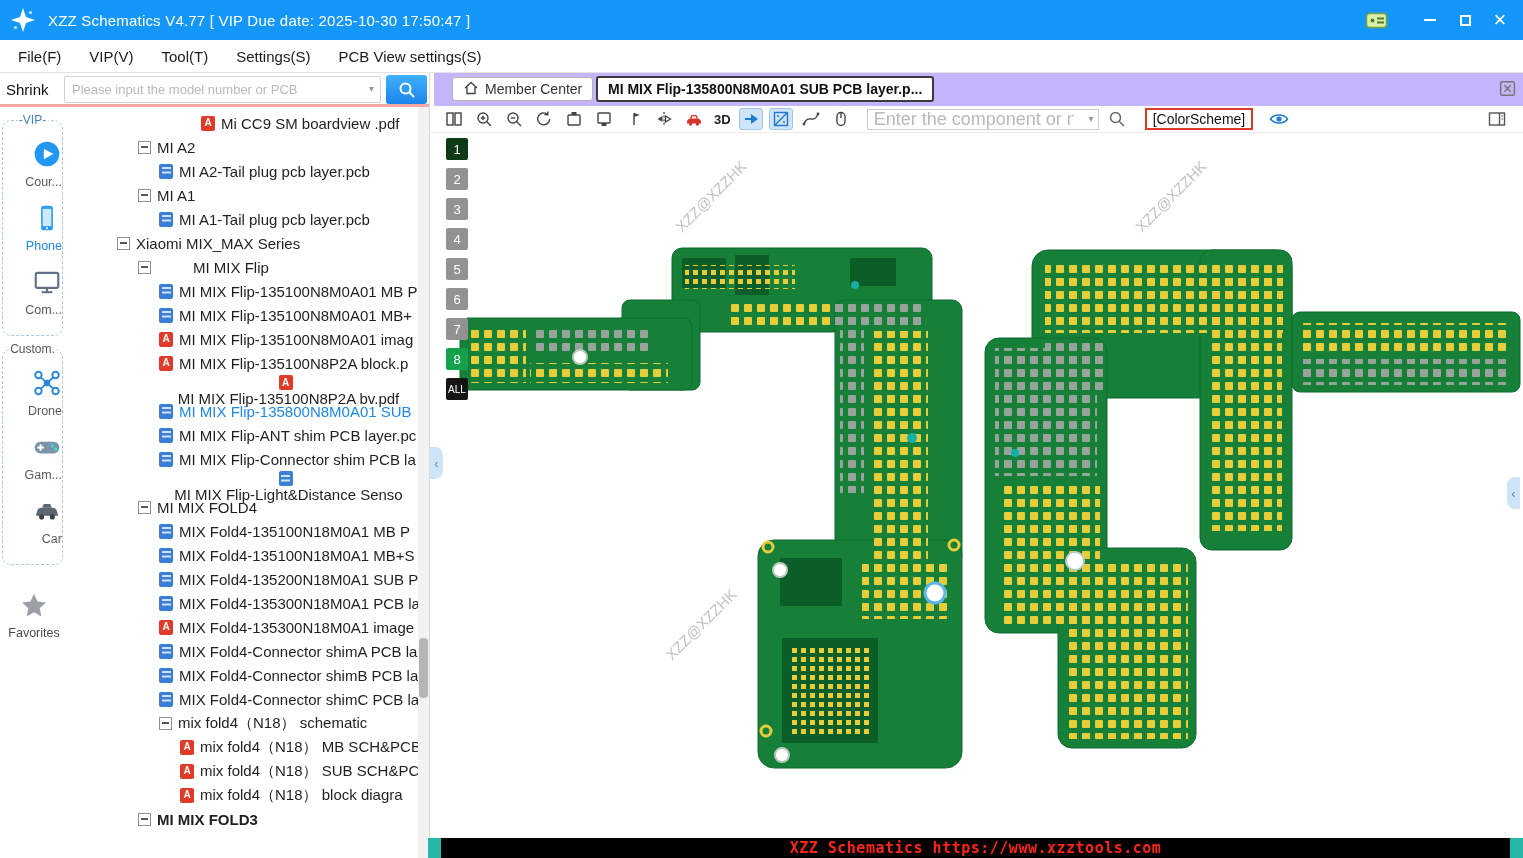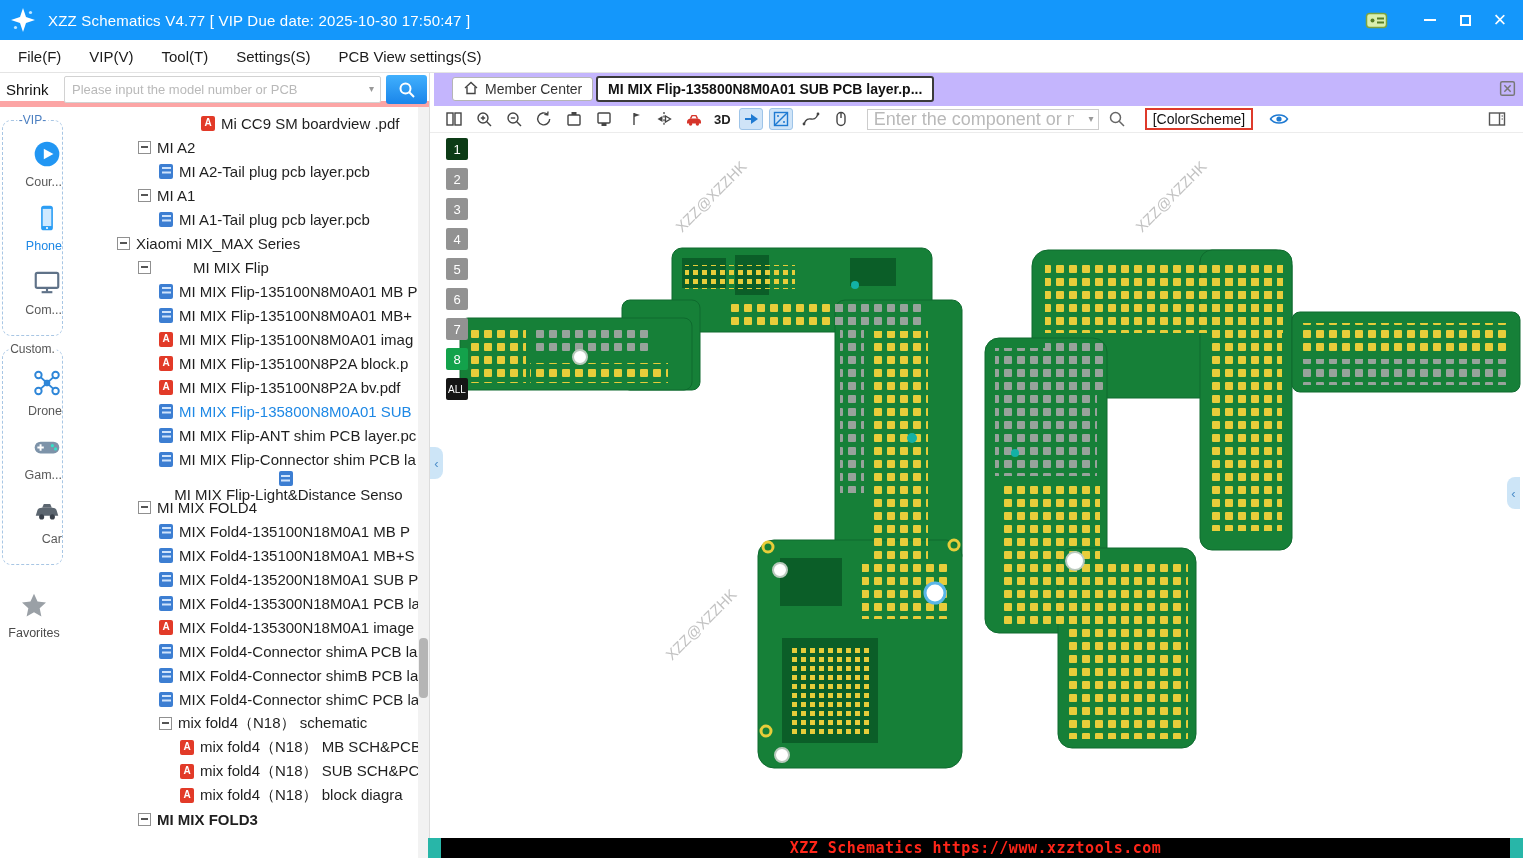--- a/index.html
+++ b/index.html
@@ -24,7 +24,7 @@
   .menu-item{padding:0 14px;font-size:15px;color:#1b1b1b;cursor:default}
 
   
-  .left-top{position:absolute;left:0;top:73px;width:430px;height:34px;background:#fff;border-bottom:6px solid #fca5a5;box-sizing:border-box}
+  .left-top{position:absolute;left:0;top:73px;width:430px;height:34px;background:#fff;border-bottom:3px solid #fca5a5;box-sizing:border-box}
   .shrink{position:absolute;left:6px;top:0;line-height:33px;font-size:15px;color:#101010;cursor:pointer}
   .model-combo{position:absolute;left:64px;top:3px;width:317px;height:27px;border:1px solid #d2d2d2;border-radius:2px;box-sizing:border-box;background:#fff}
   .model-combo input{border:0;outline:0;width:284px;height:100%;padding:0 7px;font-size:13px;color:#333;font-family:inherit;background:transparent}

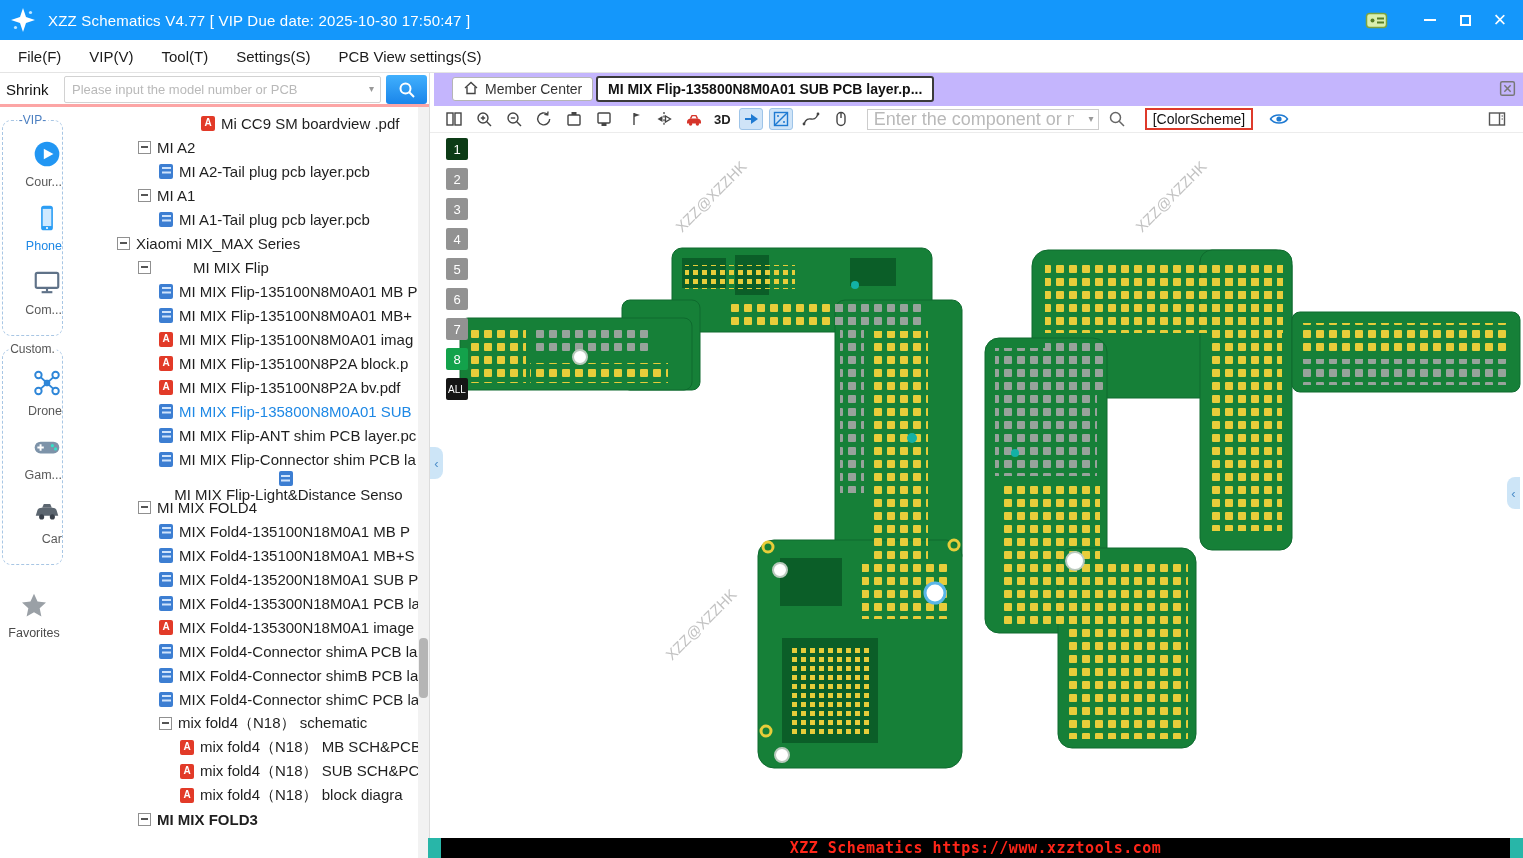--- a/index.html
+++ b/index.html
@@ -292,7 +292,7 @@
         <span class="tlabel">MI MIX Flip-135100N8P2A block.p</span>
       </div>
 
-      <div class="tree-row" style="padding-left: 91px;">
+      <div class="tree-row" style="padding-left: 91px; flex-direction: column;">
         <span class="ticon pdf"></span>
         <span class="tlabel">MI MIX Flip-135100N8P2A bv.pdf</span>
       </div>

